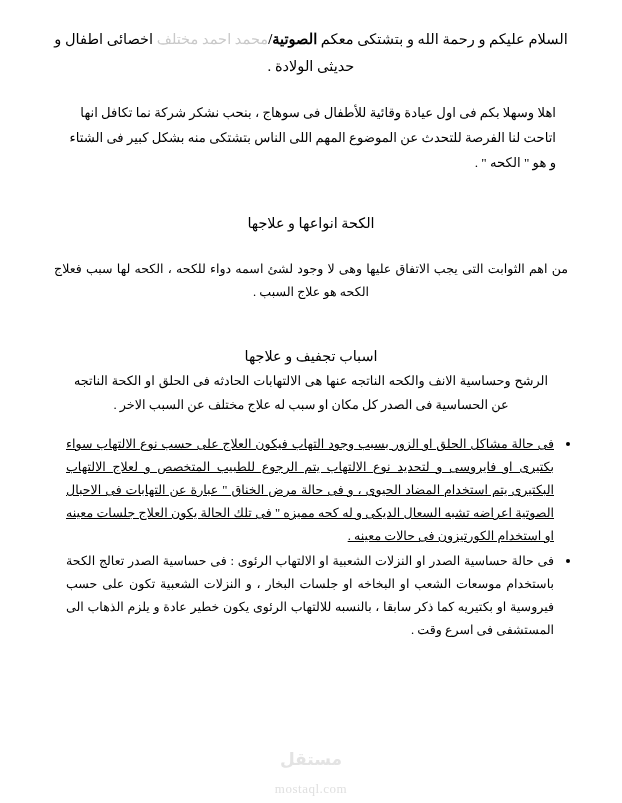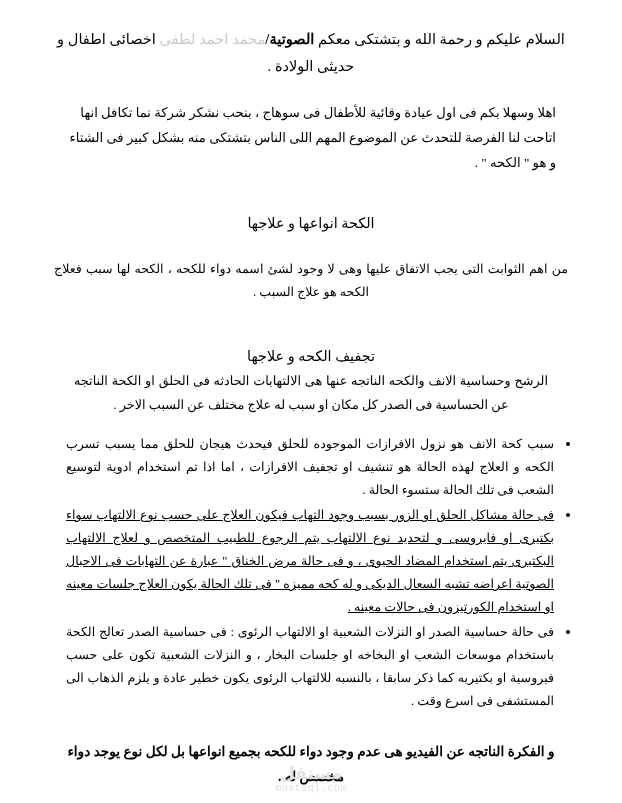--- a/index.html
+++ b/index.html
@@ -164,7 +164,7 @@
 
 <div class="page">
 
-  <p class="salutation"><span>السلام عليكم و رحمة الله و بتشتكى معكم </span><span class="bold">الصوتية/</span><span class="redacted">محمد احمد لطفى</span><span> اخصائى اطفال و حديثى الولادة .</span></p>
+  <p class="salutation"><span>السلام عليكم و رحمة الله و بتشتكى معكم </span><span class="bold">الصوتية/</span><span class="redacted">محمد احمد مختلف</span><span> اخصائى اطفال و حديثى الولادة .</span></p>
 
   <p class="intro">اهلا وسهلا بكم فى اول عيادة وقائية للأطفال فى سوهاج ، بنحب نشكر شركة نما تكافل انها اتاحت لنا الفرصة للتحدث عن الموضوع المهم اللى الناس بتشتكى منه بشكل كبير فى الشتاء و هو " الكحه " .</p>
 

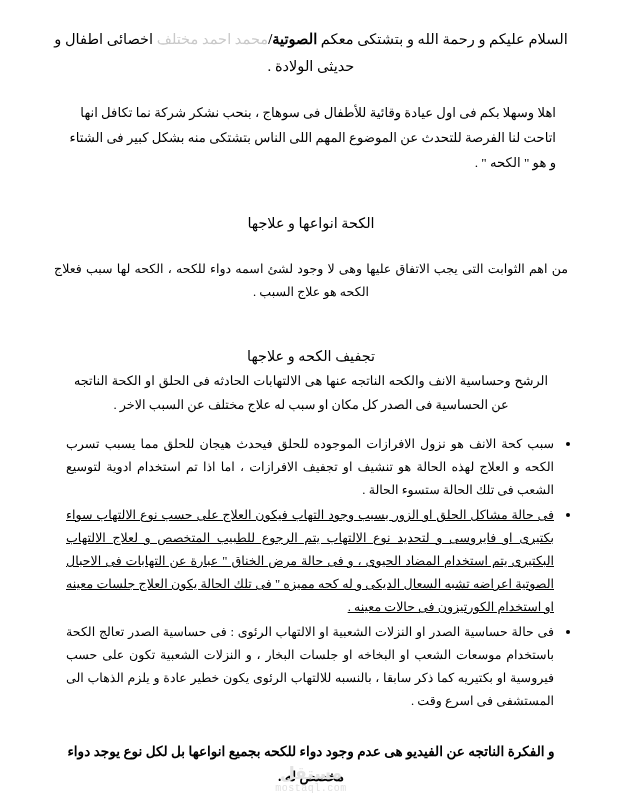--- a/index.html
+++ b/index.html
@@ -172,7 +172,7 @@
 
   <p class="body-block">من اهم الثوابت التى يجب الاتفاق عليها وهى لا وجود لشئ اسمه دواء للكحه ، الكحه لها سبب فعلاج الكحه هو علاج السبب .</p>
 
-  <h2 class="heading heading-2">تجفيف الكحه و علاجها</h2>
+  <h2 class="heading heading-2">اسباب تجفيف و علاجها</h2>
 
   <p class="body-block-wide">الرشح وحساسية الانف والكحه الناتجه عنها هى الالتهابات الحادثه فى الحلق او الكحة الناتجه عن الحساسية فى الصدر كل مكان او سبب له علاج مختلف عن السبب الاخر .</p>
 

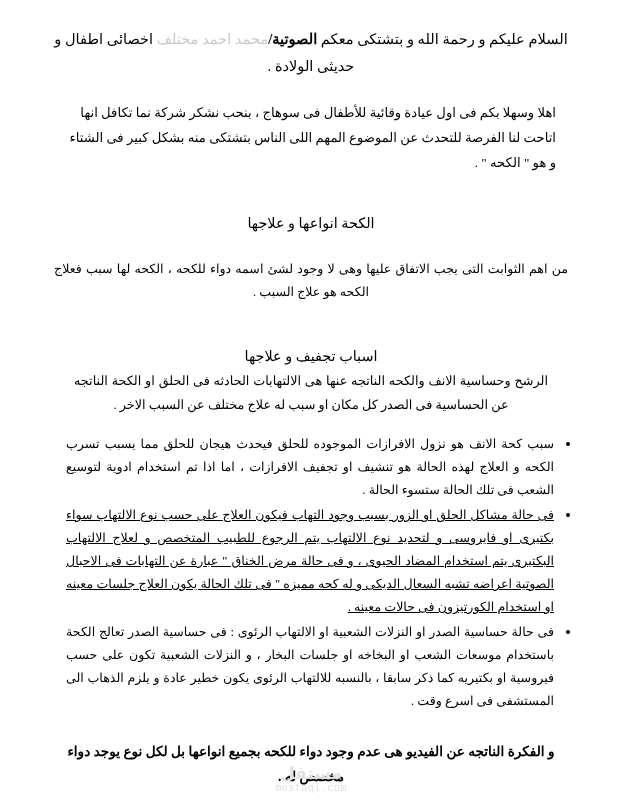--- a/index.html
+++ b/index.html
@@ -177,7 +177,6 @@
   <p class="body-block-wide">الرشح وحساسية الانف والكحه الناتجه عنها هى الالتهابات الحادثه فى الحلق او الكحة الناتجه عن الحساسية فى الصدر كل مكان او سبب له علاج مختلف عن السبب الاخر .</p>
 
   <ul class="bullets">
-    <li class="li-1"><span class="dot"></span><span>سبب كحة الانف هو نزول الافرازات الموجوده للحلق فيحدث هيجان للحلق مما يسبب تسرب الكحه و العلاج لهذه الحالة هو تنشيف او تجفيف الافرازات ، اما اذا تم استخدام ادوية لتوسيع الشعب فى تلك الحالة ستسوء الحالة .</span></li>
     <li class="li-2"><span class="dot"></span><span>فى حالة مشاكل الحلق او الزور بسبب وجود التهاب فيكون العلاج على حسب نوع الالتهاب سواء بكتيرى او فايروسى و لتحديد نوع الالتهاب يتم الرجوع للطبيب المتخصص و لعلاج الالتهاب البكتيرى يتم استخدام المضاد الحيوى ، و فى حالة مرض الخناق " عبارة عن التهابات فى الاحبال الصوتية اعراضه تشبه السعال الديكى و له كحه مميزه " فى تلك الحالة يكون العلاج جلسات معينه او استخدام الكورتيزون فى حالات معينه .</span></li>
     <li class="li-3"><span class="dot"></span><span>فى حالة حساسية الصدر او النزلات الشعبية او الالتهاب الرئوى : فى حساسية الصدر تعالج الكحة باستخدام موسعات الشعب او البخاخه او جلسات البخار ، و النزلات الشعبية تكون على حسب فيروسية او بكتيريه كما ذكر سابقا ، بالنسبه للالتهاب الرئوى يكون خطير عادة و يلزم الذهاب الى المستشفى فى اسرع وقت .</span></li>
   </ul>

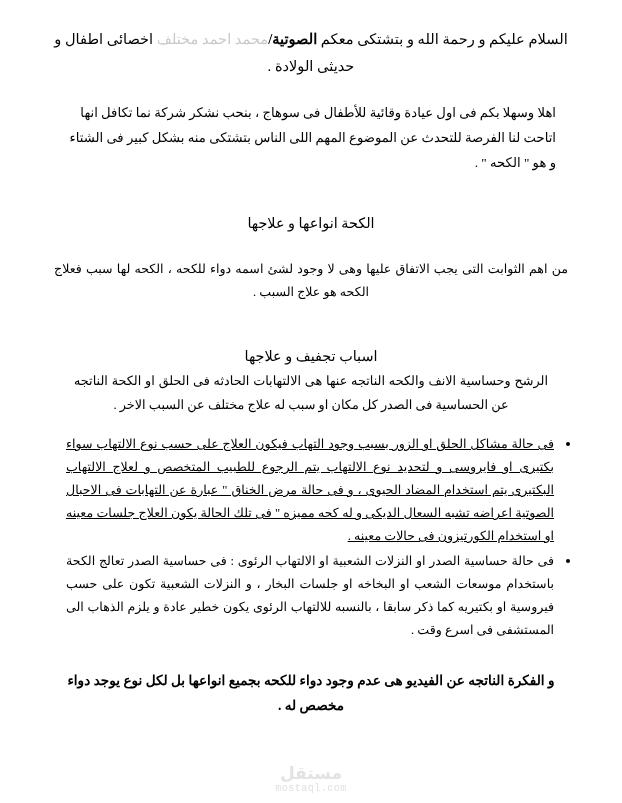--- a/index.html
+++ b/index.html
@@ -181,7 +181,6 @@
     <li class="li-3"><span class="dot"></span><span>فى حالة حساسية الصدر او النزلات الشعبية او الالتهاب الرئوى : فى حساسية الصدر تعالج الكحة باستخدام موسعات الشعب او البخاخه او جلسات البخار ، و النزلات الشعبية تكون على حسب فيروسية او بكتيريه كما ذكر سابقا ، بالنسبه للالتهاب الرئوى يكون خطير عادة و يلزم الذهاب الى المستشفى فى اسرع وقت .</span></li>
   </ul>
 
-  <p class="closing">و الفكرة الناتجه عن الفيديو هى عدم وجود دواء للكحه بجميع انواعها بل لكل نوع يوجد دواء مخصص له .</p>
 
   <div class="watermark">
     <div class="wm-logo">مستقل</div>

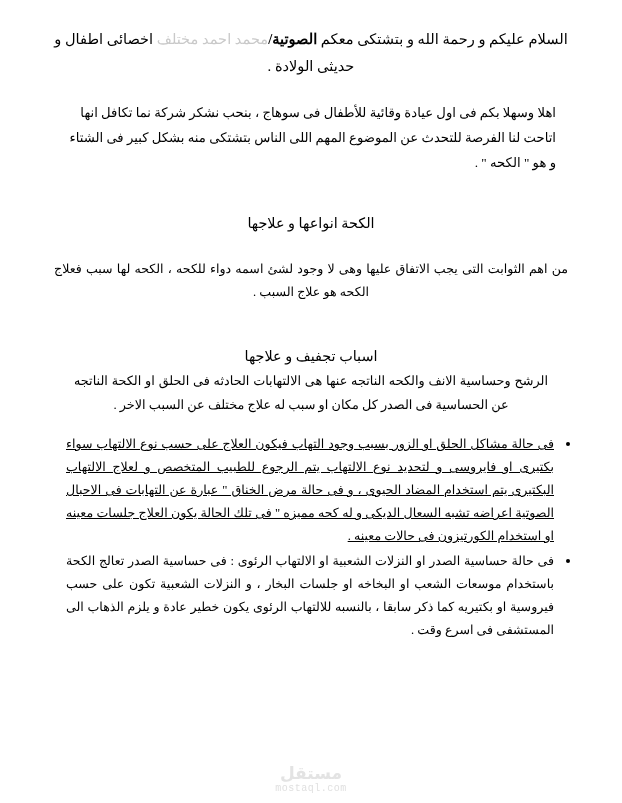--- a/index.html
+++ b/index.html
@@ -137,7 +137,7 @@
     flex-direction: column;
     align-items: center;
     justify-content: center;
-    gap: 1px;
+    gap: 15px;
     pointer-events: none;
     user-select: none;
   }

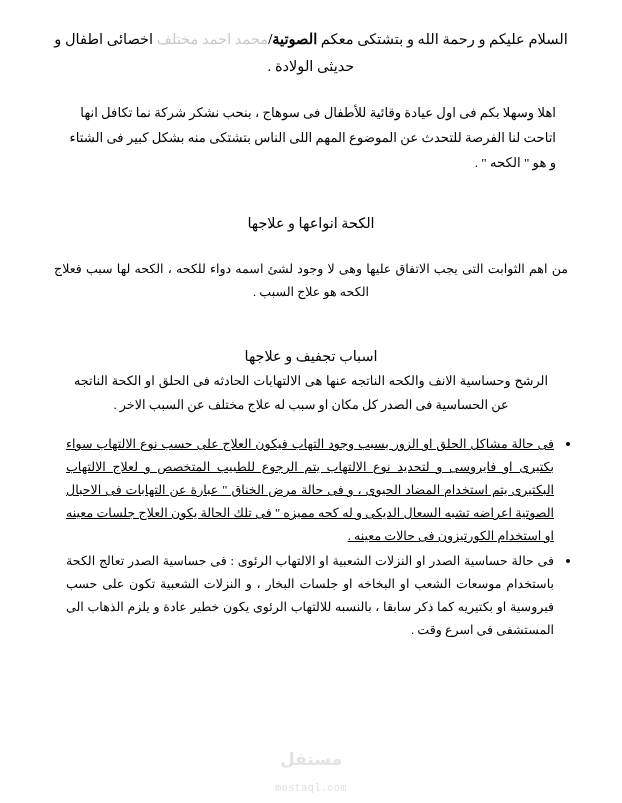--- a/index.html
+++ b/index.html
@@ -151,8 +151,8 @@
     line-height: 18px;
   }
   .watermark .wm-url {
-    font-family: Liberation Mono, monospace;
-    font-size: 10px;
+    font-family: Liberation Serif, serif;
+    font-size: 13px;
     color: #e0e0e0;
     letter-spacing: 0.5px;
     direction: ltr;

